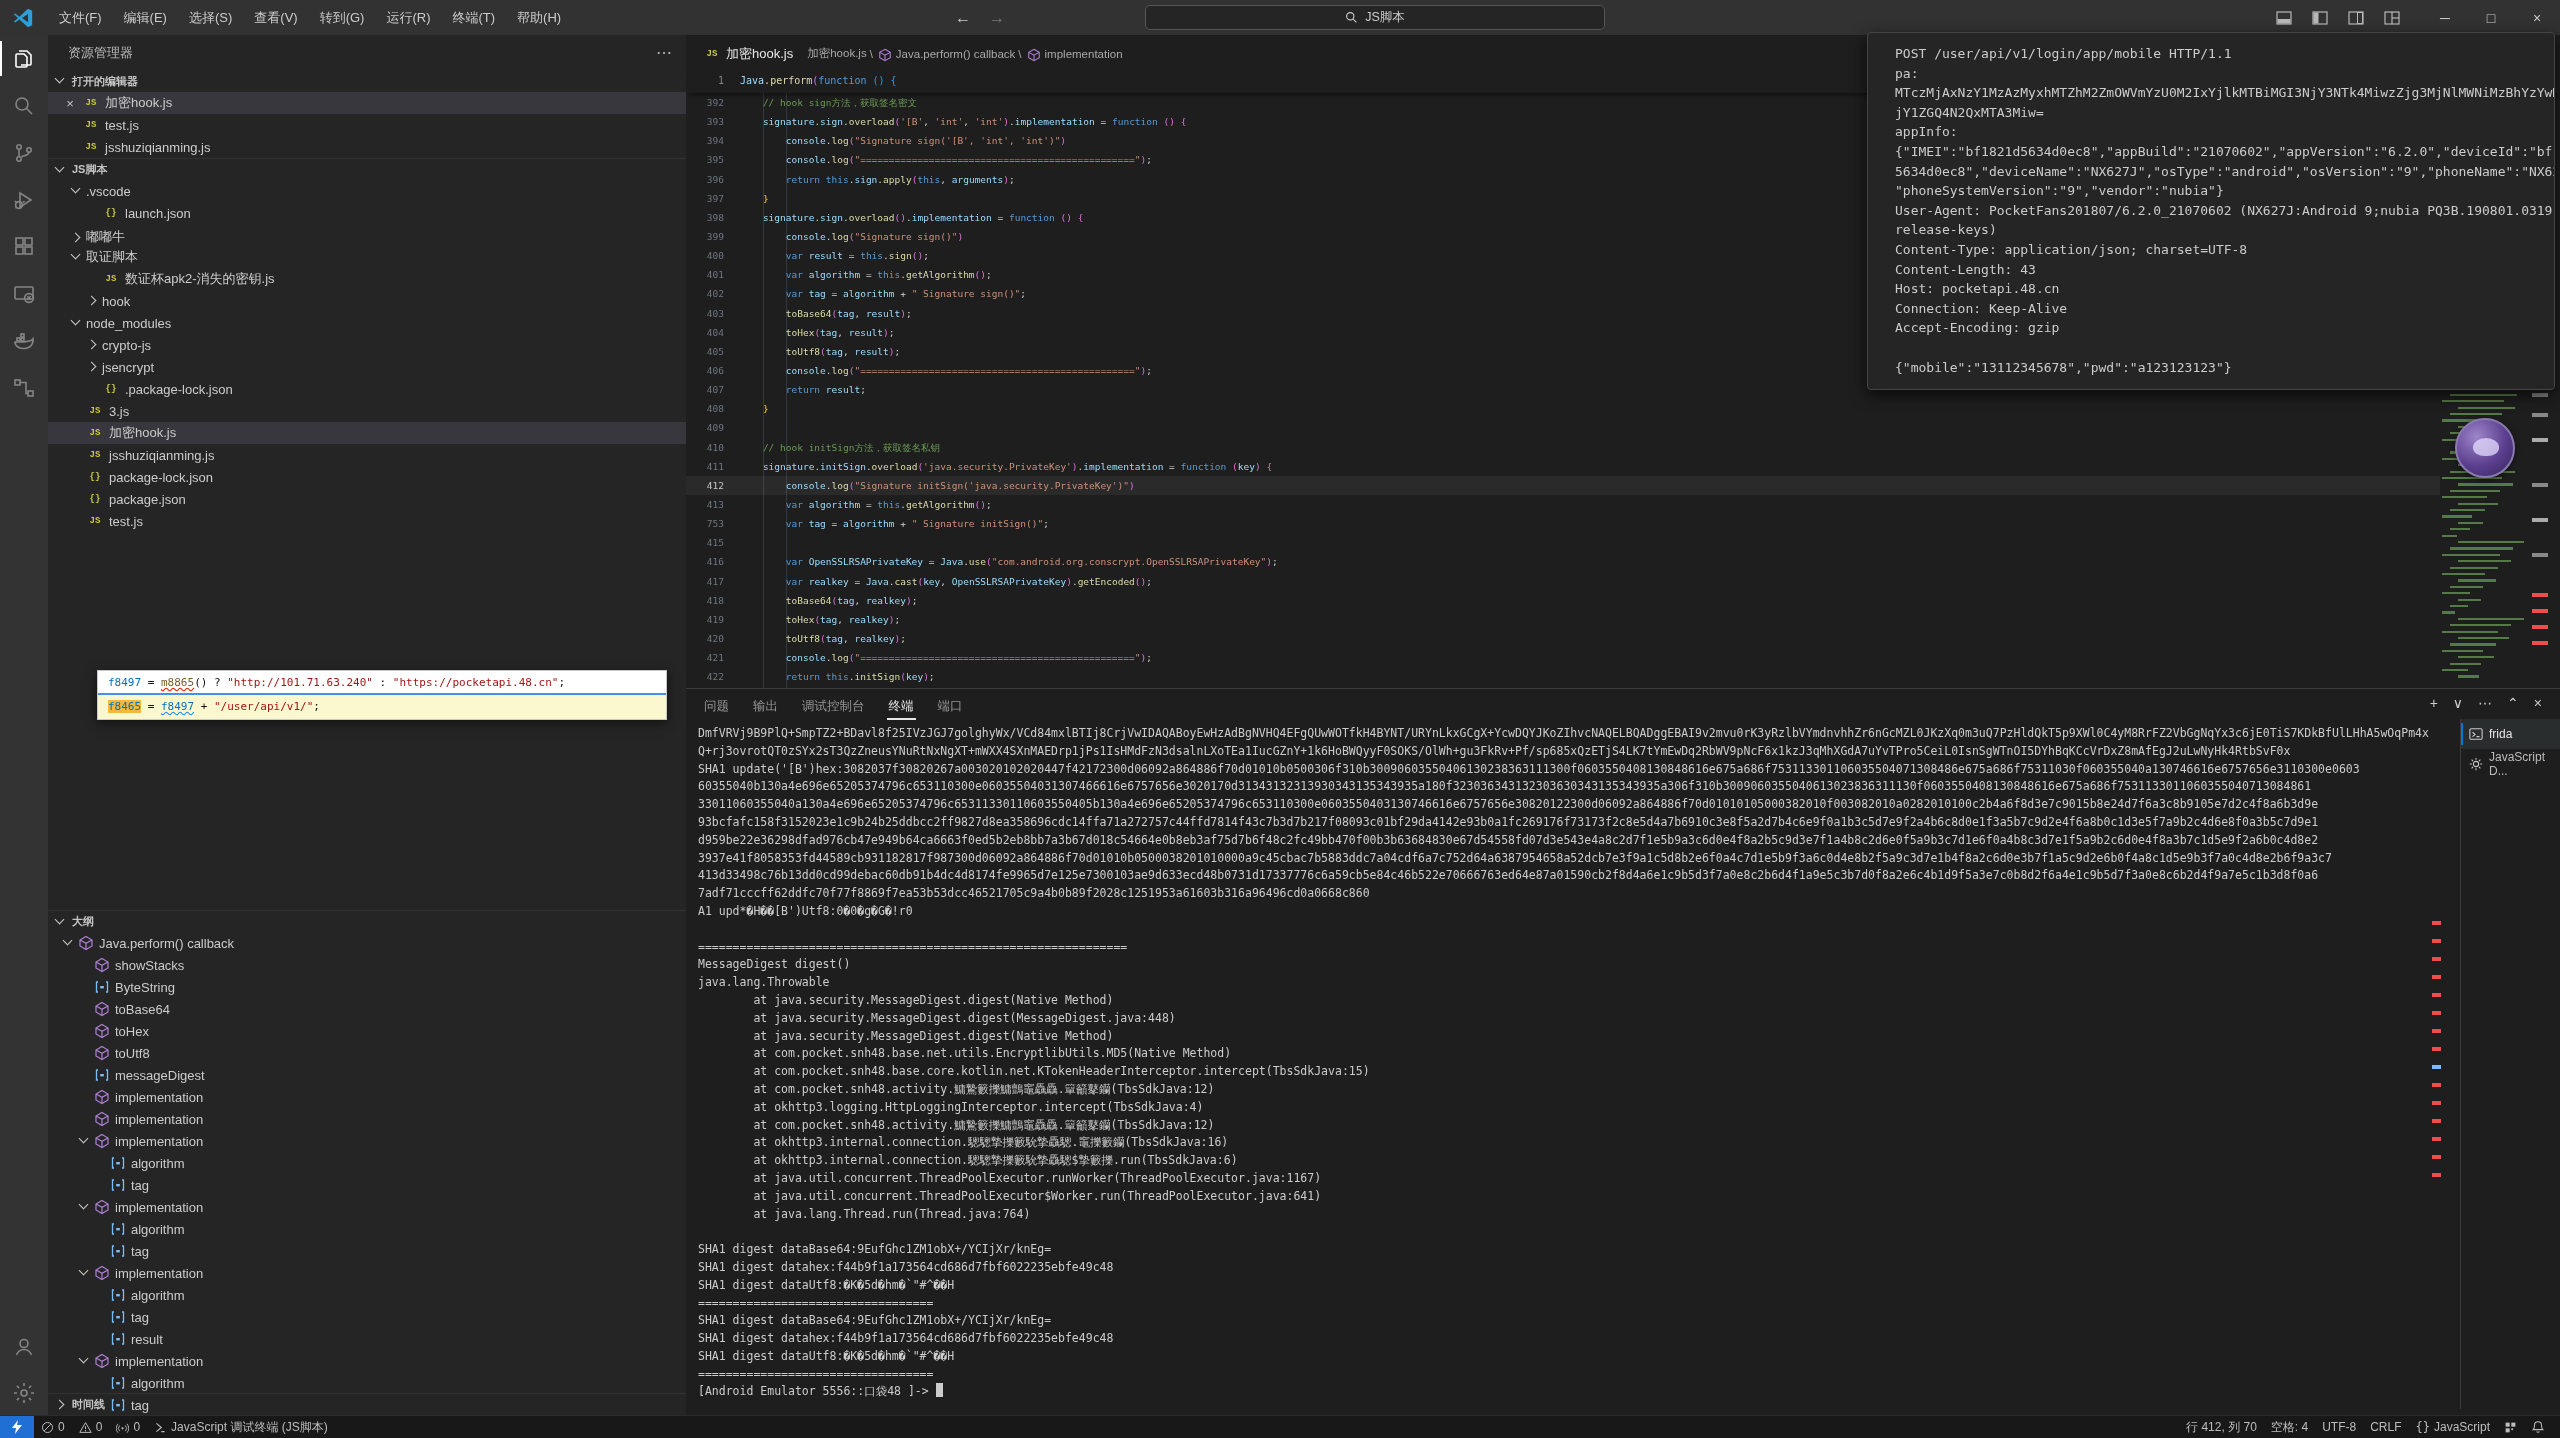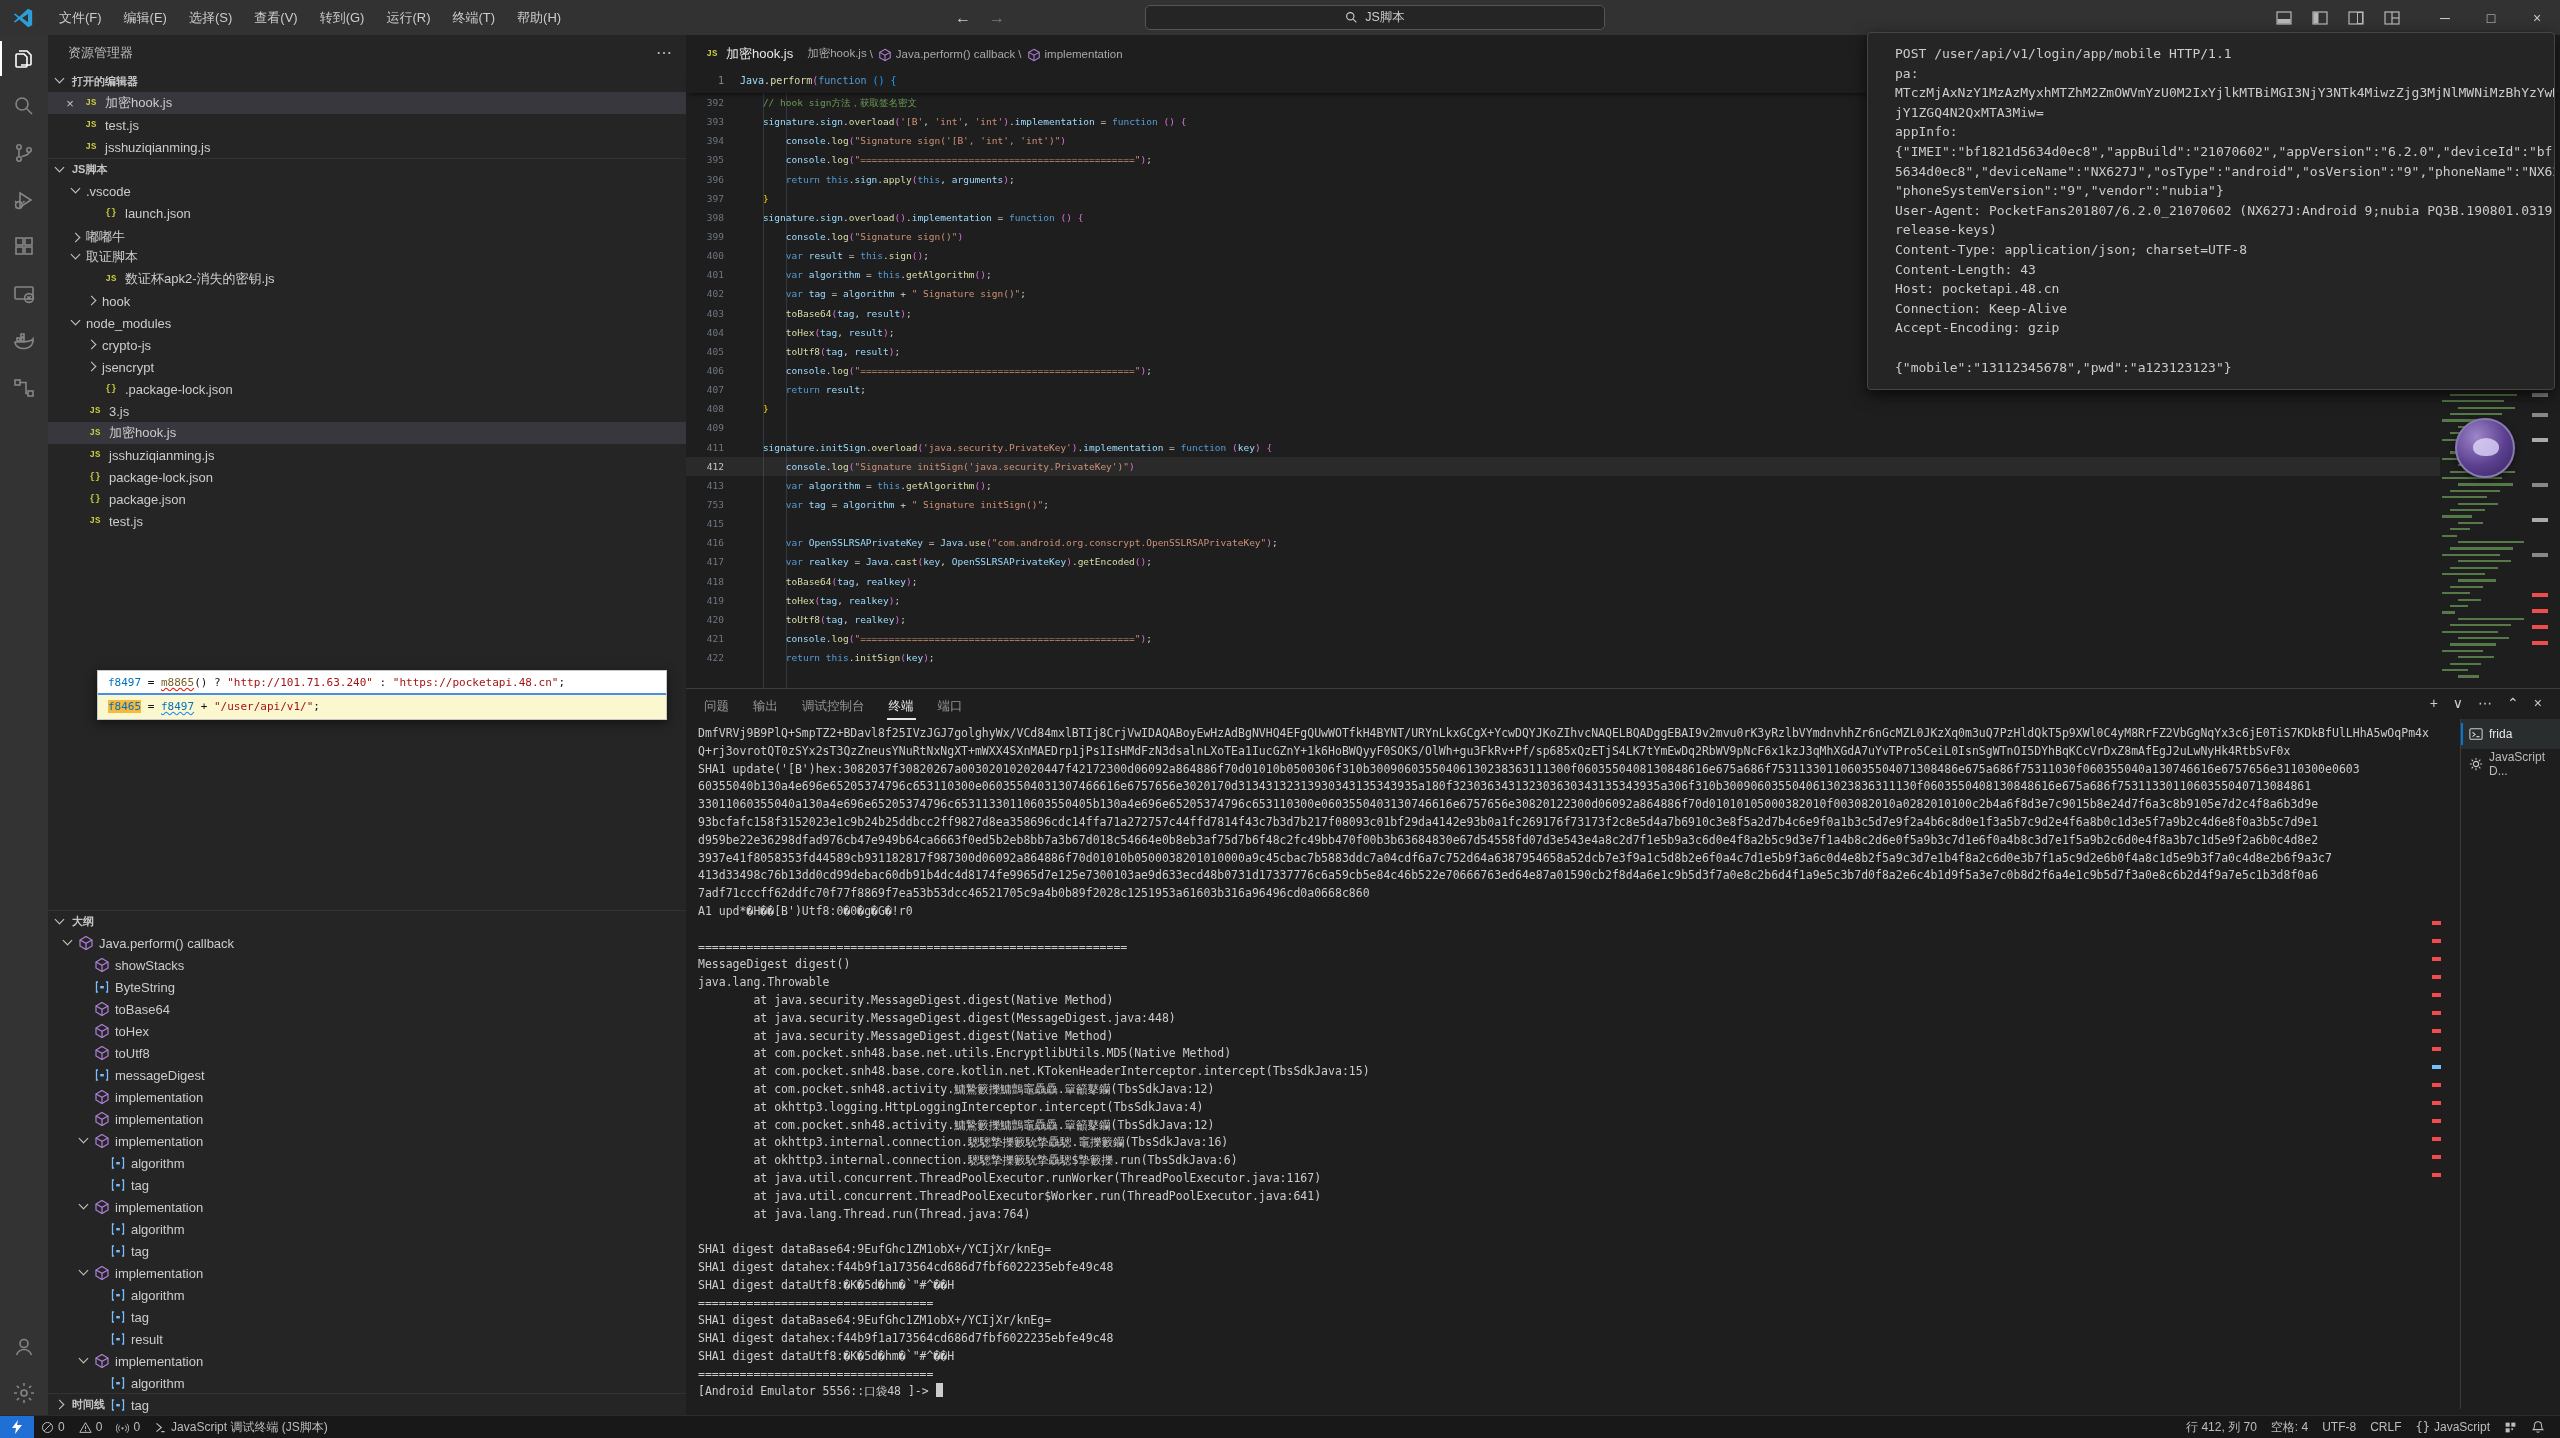--- a/index.html
+++ b/index.html
@@ -615,6 +615,7 @@
       <div class="code-row"><span class="ln">407</span><span class="ct"><span class="tok-pl">        </span><span class="tok-kw">return</span><span class="tok-pl"> </span><span class="tok-id">result</span><span class="tok-pl">;</span></span></div>
       <div class="code-row"><span class="ln">408</span><span class="ct"><span class="tok-pl">    </span><span class="br0">}</span></span></div>
       <div class="code-row"><span class="ln">409</span><span class="ct"></span></div>
+      <div class="code-row"><span class="ln">410</span><span class="ct"><span class="tok-cm">    // hook initSign方法，获取签名私钥</span></span></div>
       <div class="code-row"><span class="ln">411</span><span class="ct"><span class="tok-pl">    </span><span class="tok-id">signature</span><span class="tok-pl">.</span><span class="tok-id">initSign</span><span class="tok-pl">.</span><span class="tok-fn">overload</span><span class="br1">(</span><span class="tok-str">'java.security.PrivateKey'</span><span class="br1">)</span><span class="tok-pl">.</span><span class="tok-id">implementation</span><span class="tok-pl"> = </span><span class="tok-kw">function</span><span class="tok-pl"> </span><span class="br1">(</span><span class="tok-id">key</span><span class="br1">)</span><span class="tok-pl"> </span><span class="br1">{</span></span></div>
       <div class="code-row current"><span class="ln">412</span><span class="ct"><span class="tok-pl">        </span><span class="tok-id">console</span><span class="tok-pl">.</span><span class="tok-fn">log</span><span class="br1">(</span><span class="tok-str">"Signature initSign('java.security.PrivateKey')"</span><span class="br1">)</span></span></div>
       <div class="code-row"><span class="ln">413</span><span class="ct"><span class="tok-pl">        </span><span class="tok-kw">var</span><span class="tok-pl"> </span><span class="tok-id">algorithm</span><span class="tok-pl"> = </span><span class="tok-kw">this</span><span class="tok-pl">.</span><span class="tok-fn">getAlgorithm</span><span class="br1">(</span><span class="br1">)</span><span class="tok-pl">;</span></span></div>

